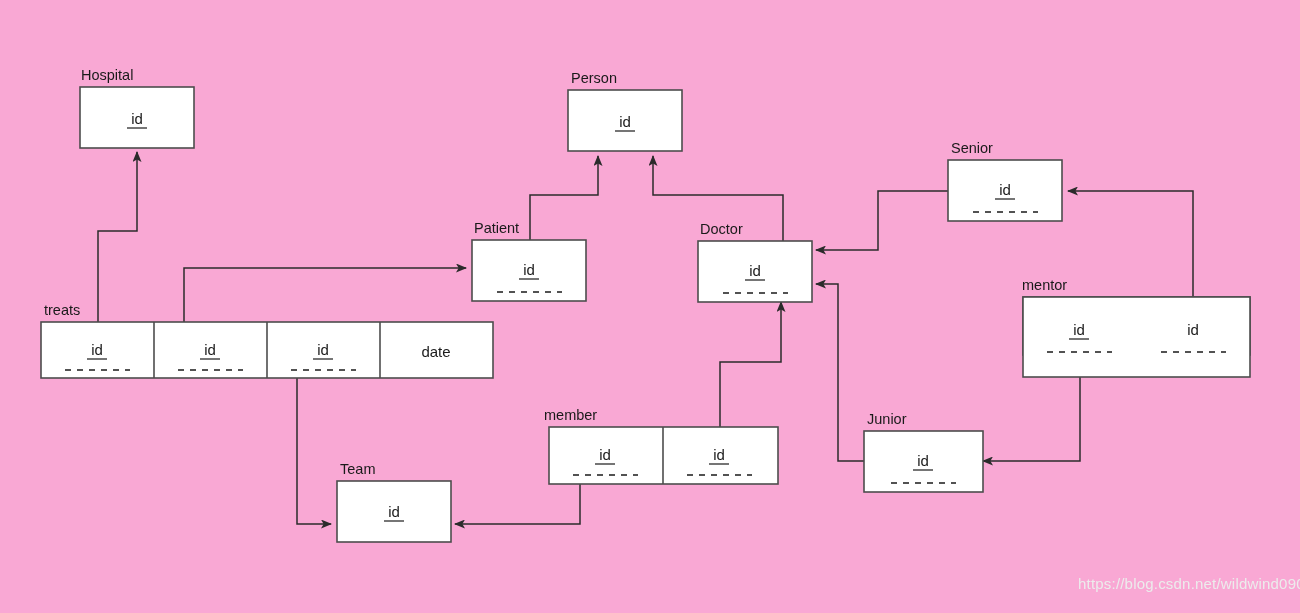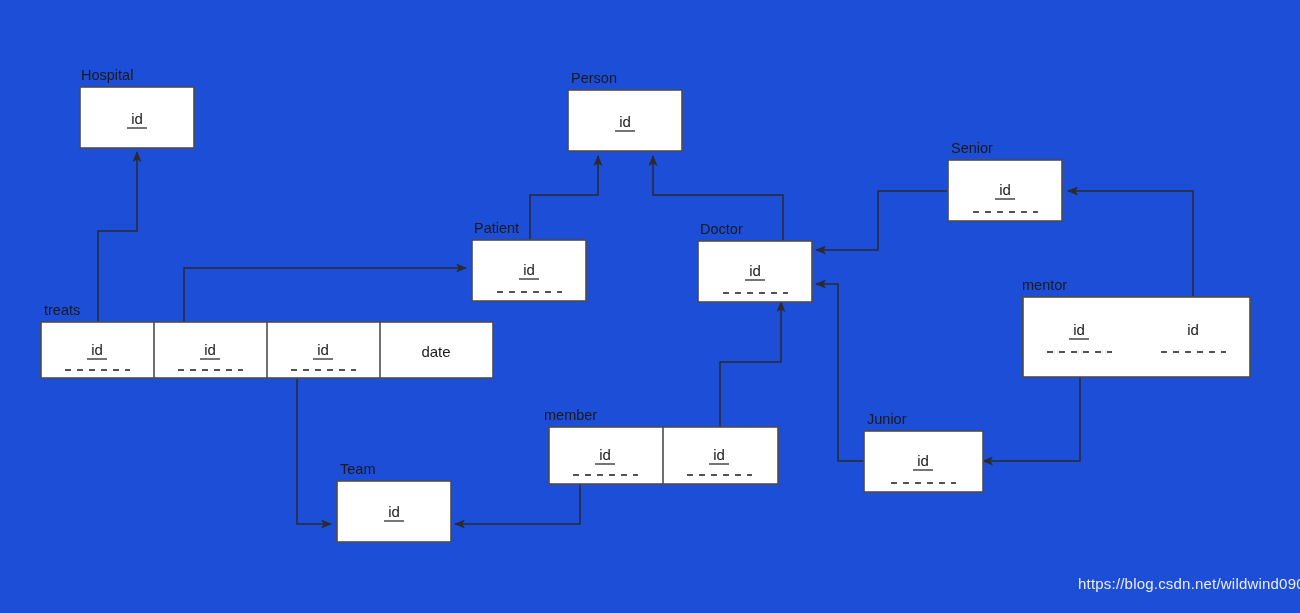--- a/index.html
+++ b/index.html
@@ -19,7 +19,7 @@
     position: relative;
     width: 1300px;
     height: 613px;
-    background: #1d4ed8;
+    background: #f9a8d4;
   }
   svg.er-canvas {
     position: absolute;

